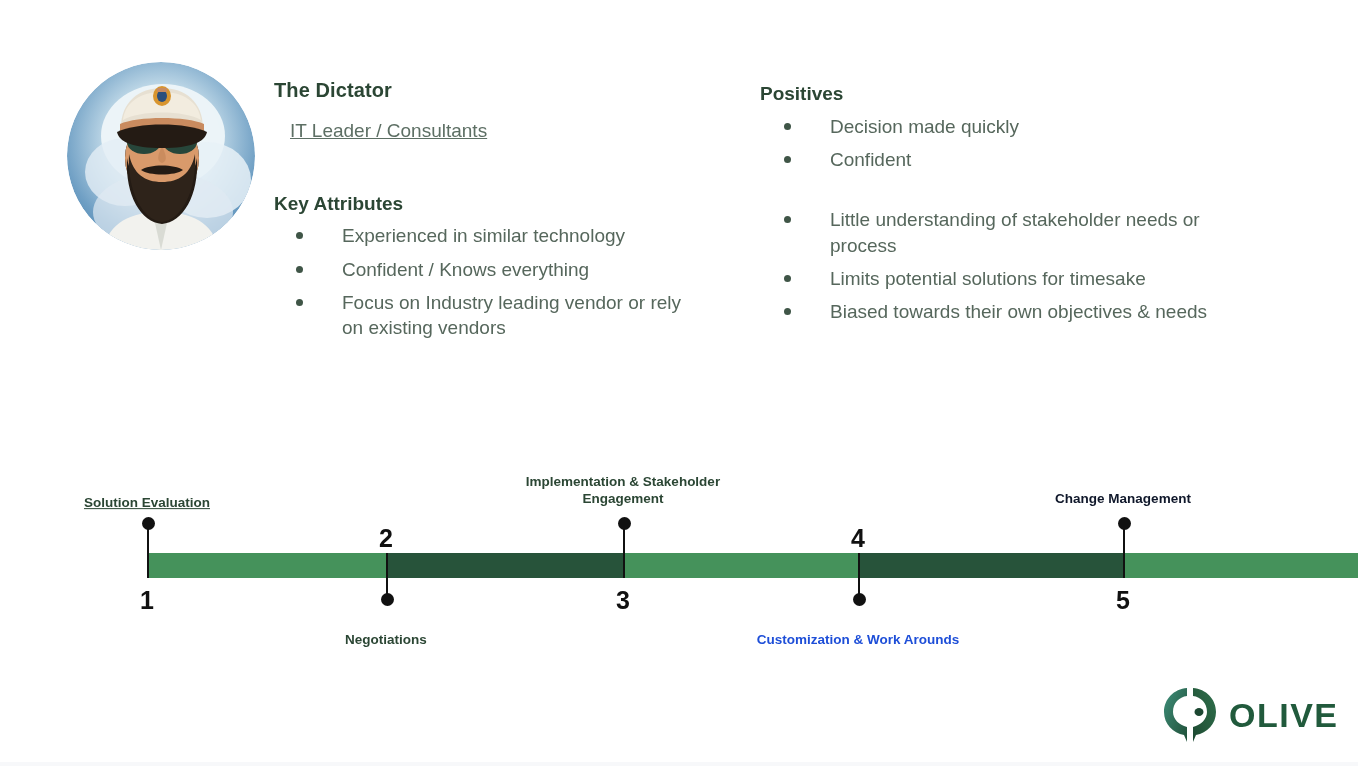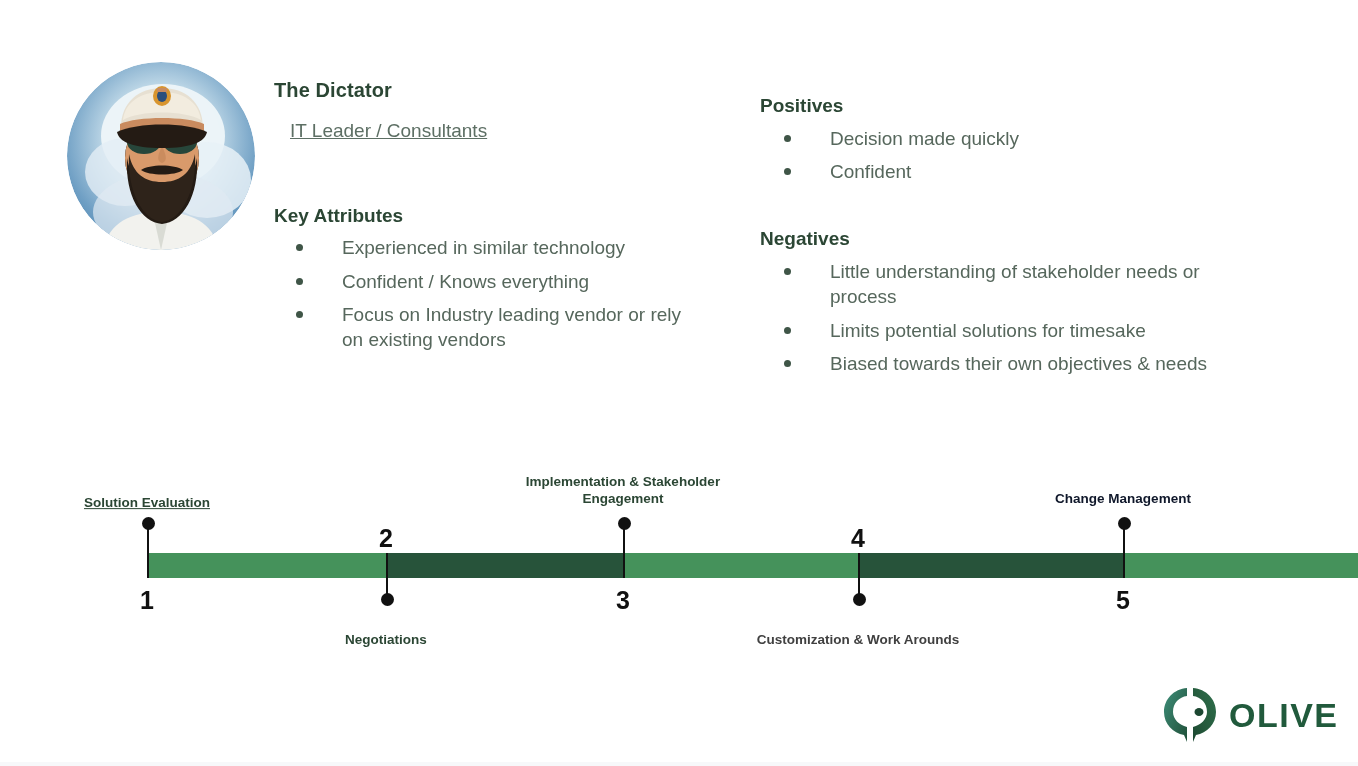--- a/index.html
+++ b/index.html
@@ -37,7 +37,7 @@
   }
   .h-sec {
     font-size:19px; font-weight:bold; color:#2b4634;
-    line-height:1.25; margin:16px 0 3px 0;
+    line-height:1.25; margin:4px 0 3px 0;
   }
   .gap-lg { height:28px; }
   .gap-md { height:27px; }

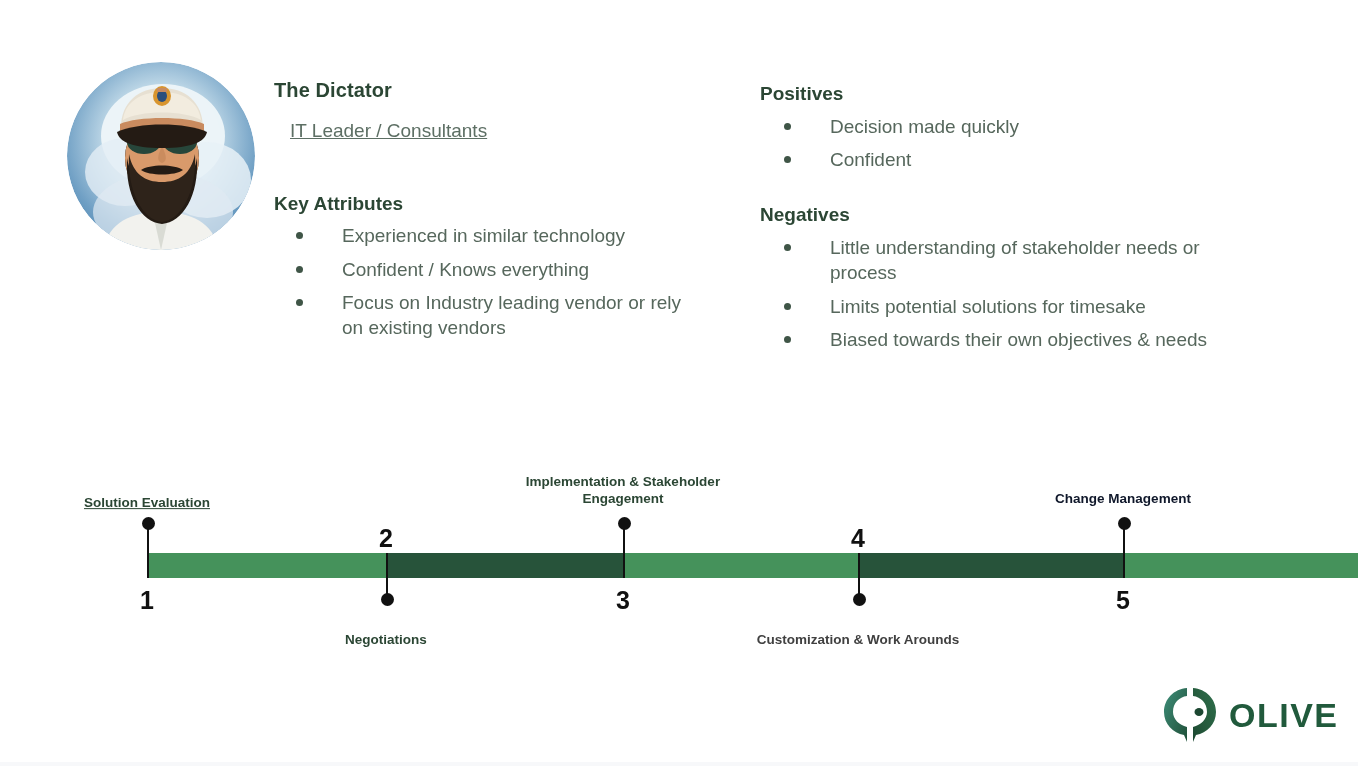--- a/index.html
+++ b/index.html
@@ -185,7 +185,6 @@
       </li>
     </ul>
     <div class="gap-md"></div>
-    <div class="h-sec">Negatives</div>
     <ul class="bullets">
       <li>
         <span class="dot"></span>

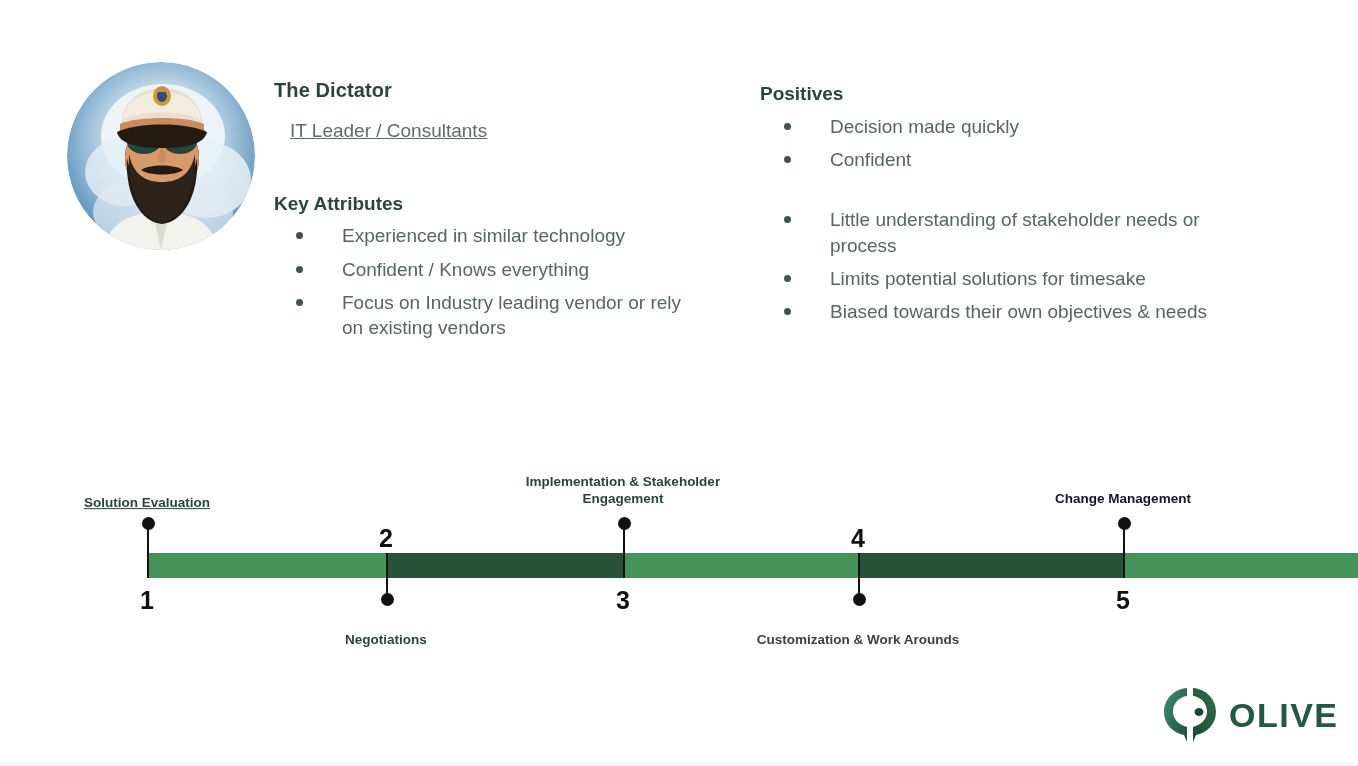--- a/index.html
+++ b/index.html
@@ -232,7 +232,7 @@
           <div class="stem" style="top: 553px; height: 46px;"></div>
           <div class="knob" style="top: 593px;"></div>
           <div class="num" style="top: 526px; color: rgb(17, 17, 17);">4</div>
-          <div class="mlabel" style="color: #404040; width: 230px; left: -115px; top: 632px;">Customization &amp; Work Arounds</div>
+          <div class="mlabel" style="color: #1d4ed8; width: 230px; left: -115px; top: 632px;">Customization &amp; Work Arounds</div>
         </div>
         <div class="marker" style="left: 1123px; top: 0px;">
           <div class="stem" style="top: 523px; height: 55px;"></div>

